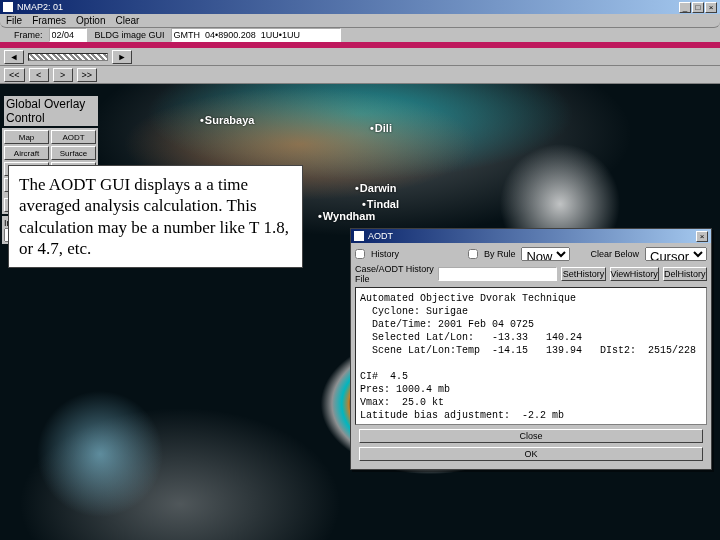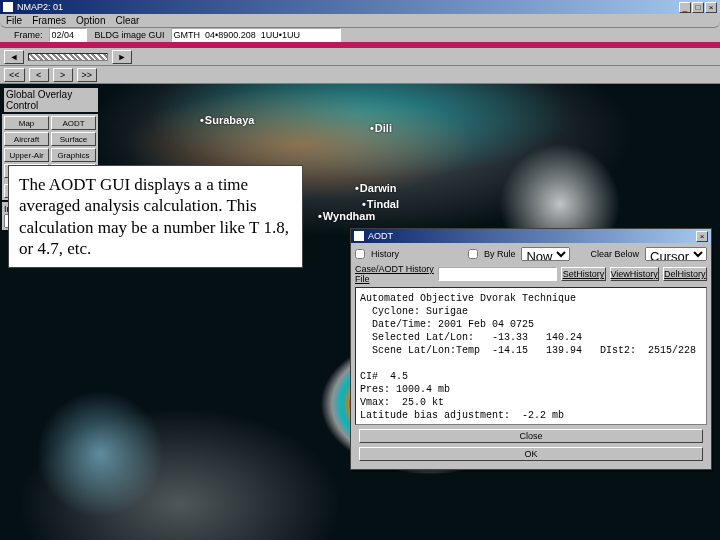--- a/index.html
+++ b/index.html
@@ -34,7 +34,7 @@
   .city::before { content:"•"; margin-right:1px; }
 
   .side-panel { position:absolute; top:0; left:0; width:100px; background:rgba(192,192,192,.0); padding:2px; }
-  .side-panel .hdr { font-size:10px; margin:2px 0 2px 2px; color:#000; background:#c0c0c0; padding:1px 2px; }
+  .side-panel .hdr { font-size:12px; margin:10px 0 2px 2px; color:#000; background:#c0c0c0; padding:1px 2px; }
   .side-panel .grid { display:grid; grid-template-columns:1fr 1fr; gap:2px; background:#c0c0c0; padding:2px; }
   .side-panel .grid .btn { width:100%; font-size:8px; }
   .side-panel .single .btn { width:100%; margin-top:2px; }

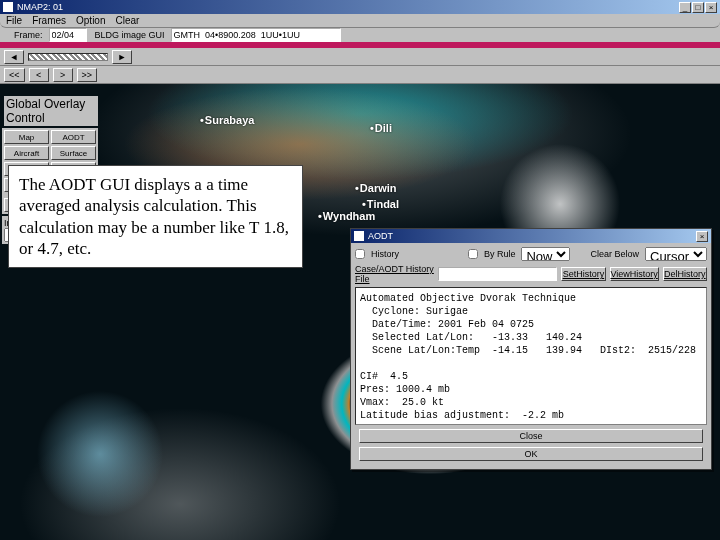--- a/index.html
+++ b/index.html
@@ -48,7 +48,7 @@
   .aodt-win .row { display:flex; align-items:center; gap:6px; font-size:9px; margin-bottom:3px; }
   .aodt-win .row input[type=checkbox]{ width:10px; height:10px; }
   .aodt-win .row select{ font-size:13px; height:14px; }
-  .aodt-win .path { display:flex; align-items:center; gap:4px; font-size:9px; margin-bottom:3px;text-decoration:underline; }
+  .aodt-win .path { display:flex; align-items:center; gap:4px; font-size:9px; margin-bottom:3px; }
   .aodt-win .path input[type=text]{ flex:1; font-size:9px; height:14px; border:1px inset #fff; background:#fff; }
   .aodt-win .output { background:#fff; border:1px inset #808080; padding:4px; font-family:"Courier New",monospace; font-size:10px; line-height:1.3; white-space:pre; height:138px; overflow:hidden; }
   .aodt-win .footer { display:flex; justify-content:flex-start; gap:4px; padding:4px;flex-direction:column; }

